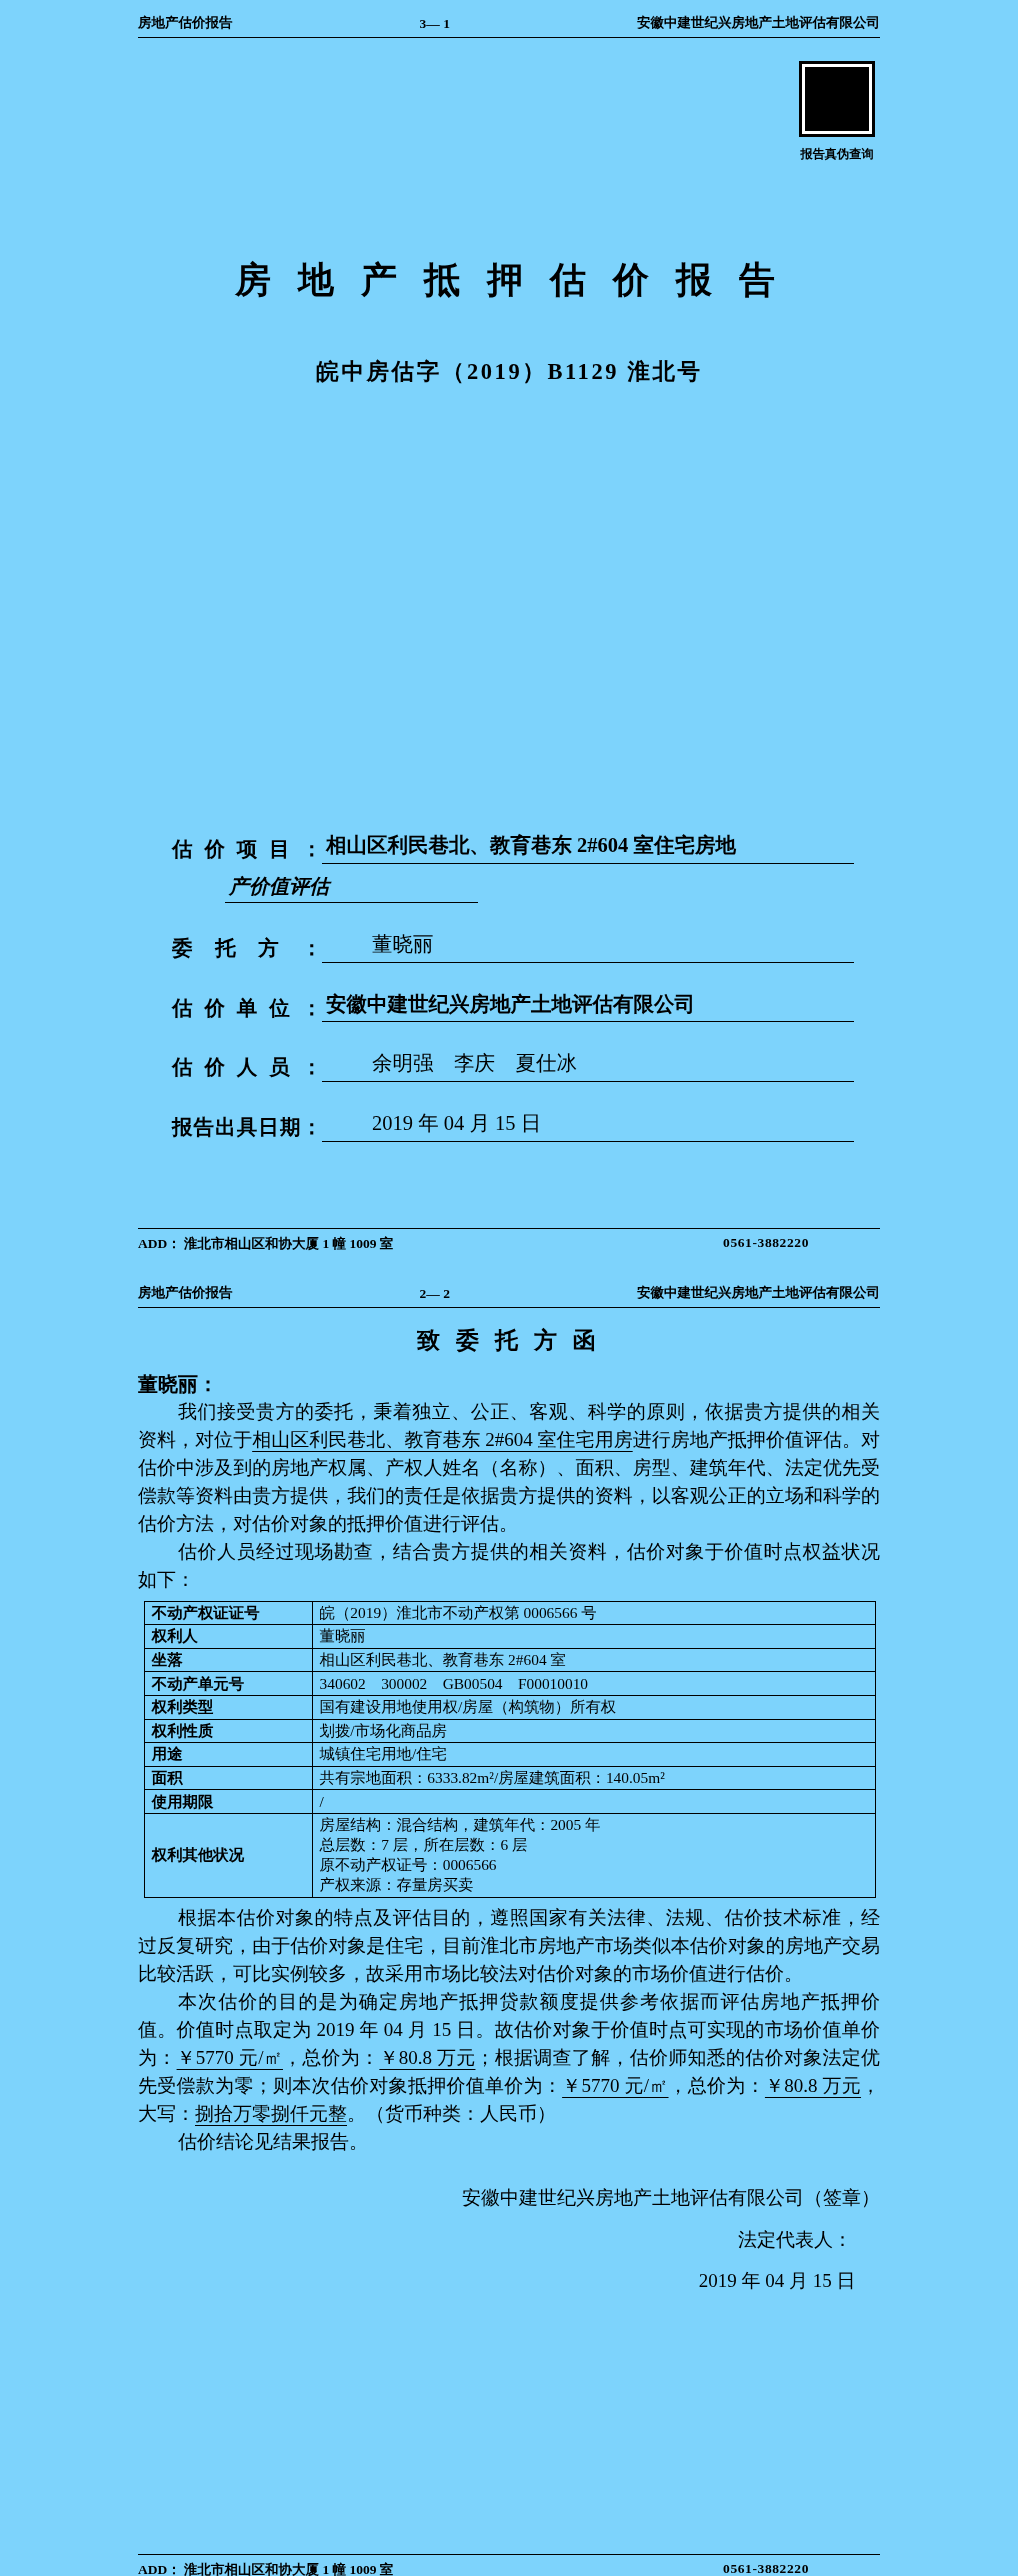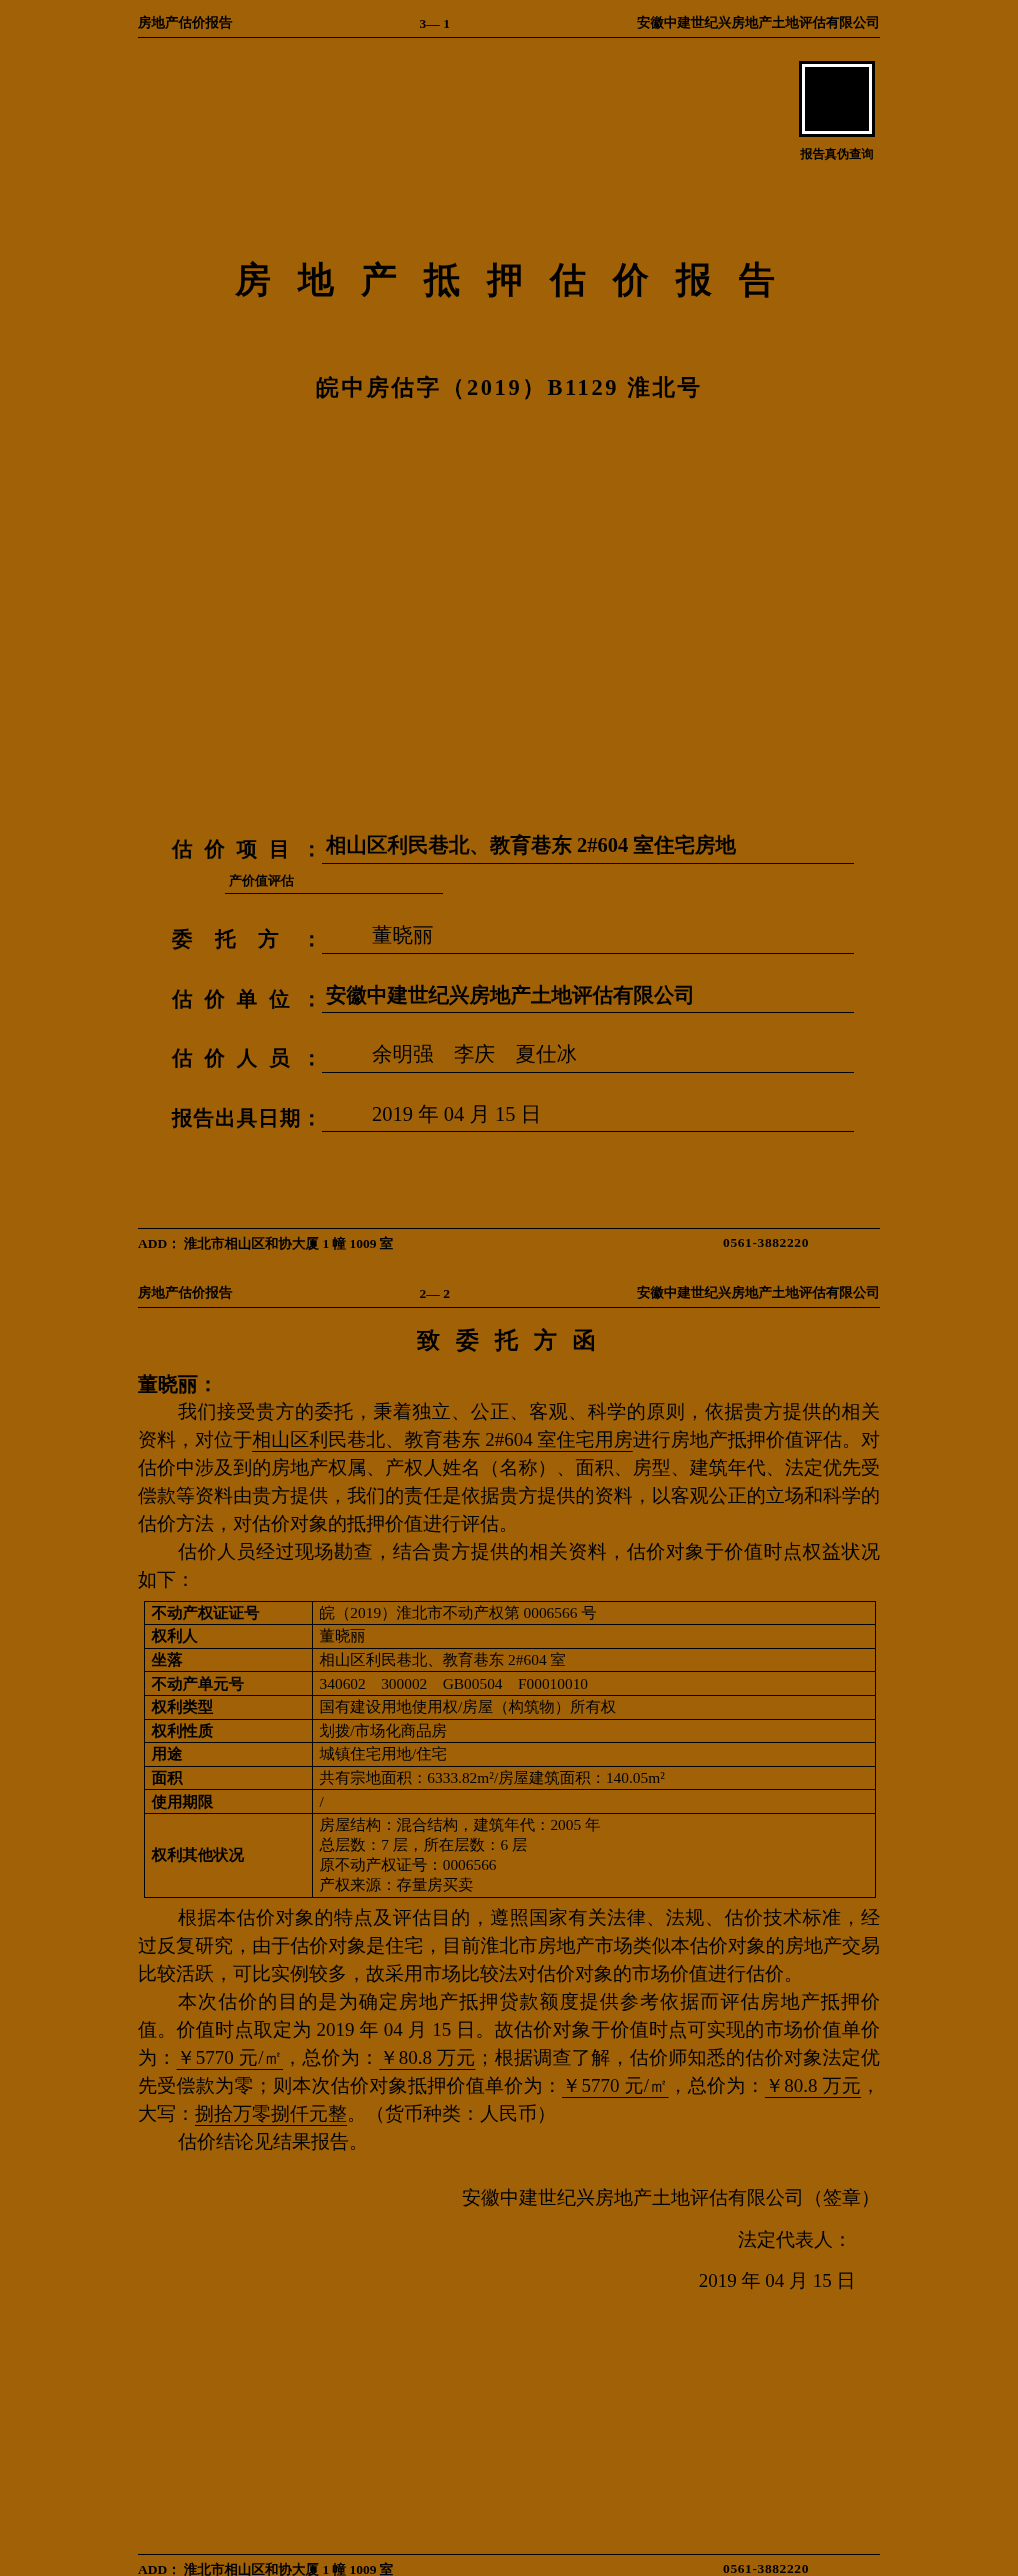--- a/index.html
+++ b/index.html
@@ -4,7 +4,7 @@
 <style>
   html,body{margin:0;padding:0;background:#ffffff;color:#000;}
   body{width:1019px;font-family:"Liberation Serif","DejaVu Serif",serif;}
-  .page{position:relative;width:1019px;background:#a16207;overflow:hidden;}
+  .page{position:relative;width:1019px;background:#7dd3fc;overflow:hidden;}
   .page1{height:1268px;}
   .page2{height:1308px;}
 

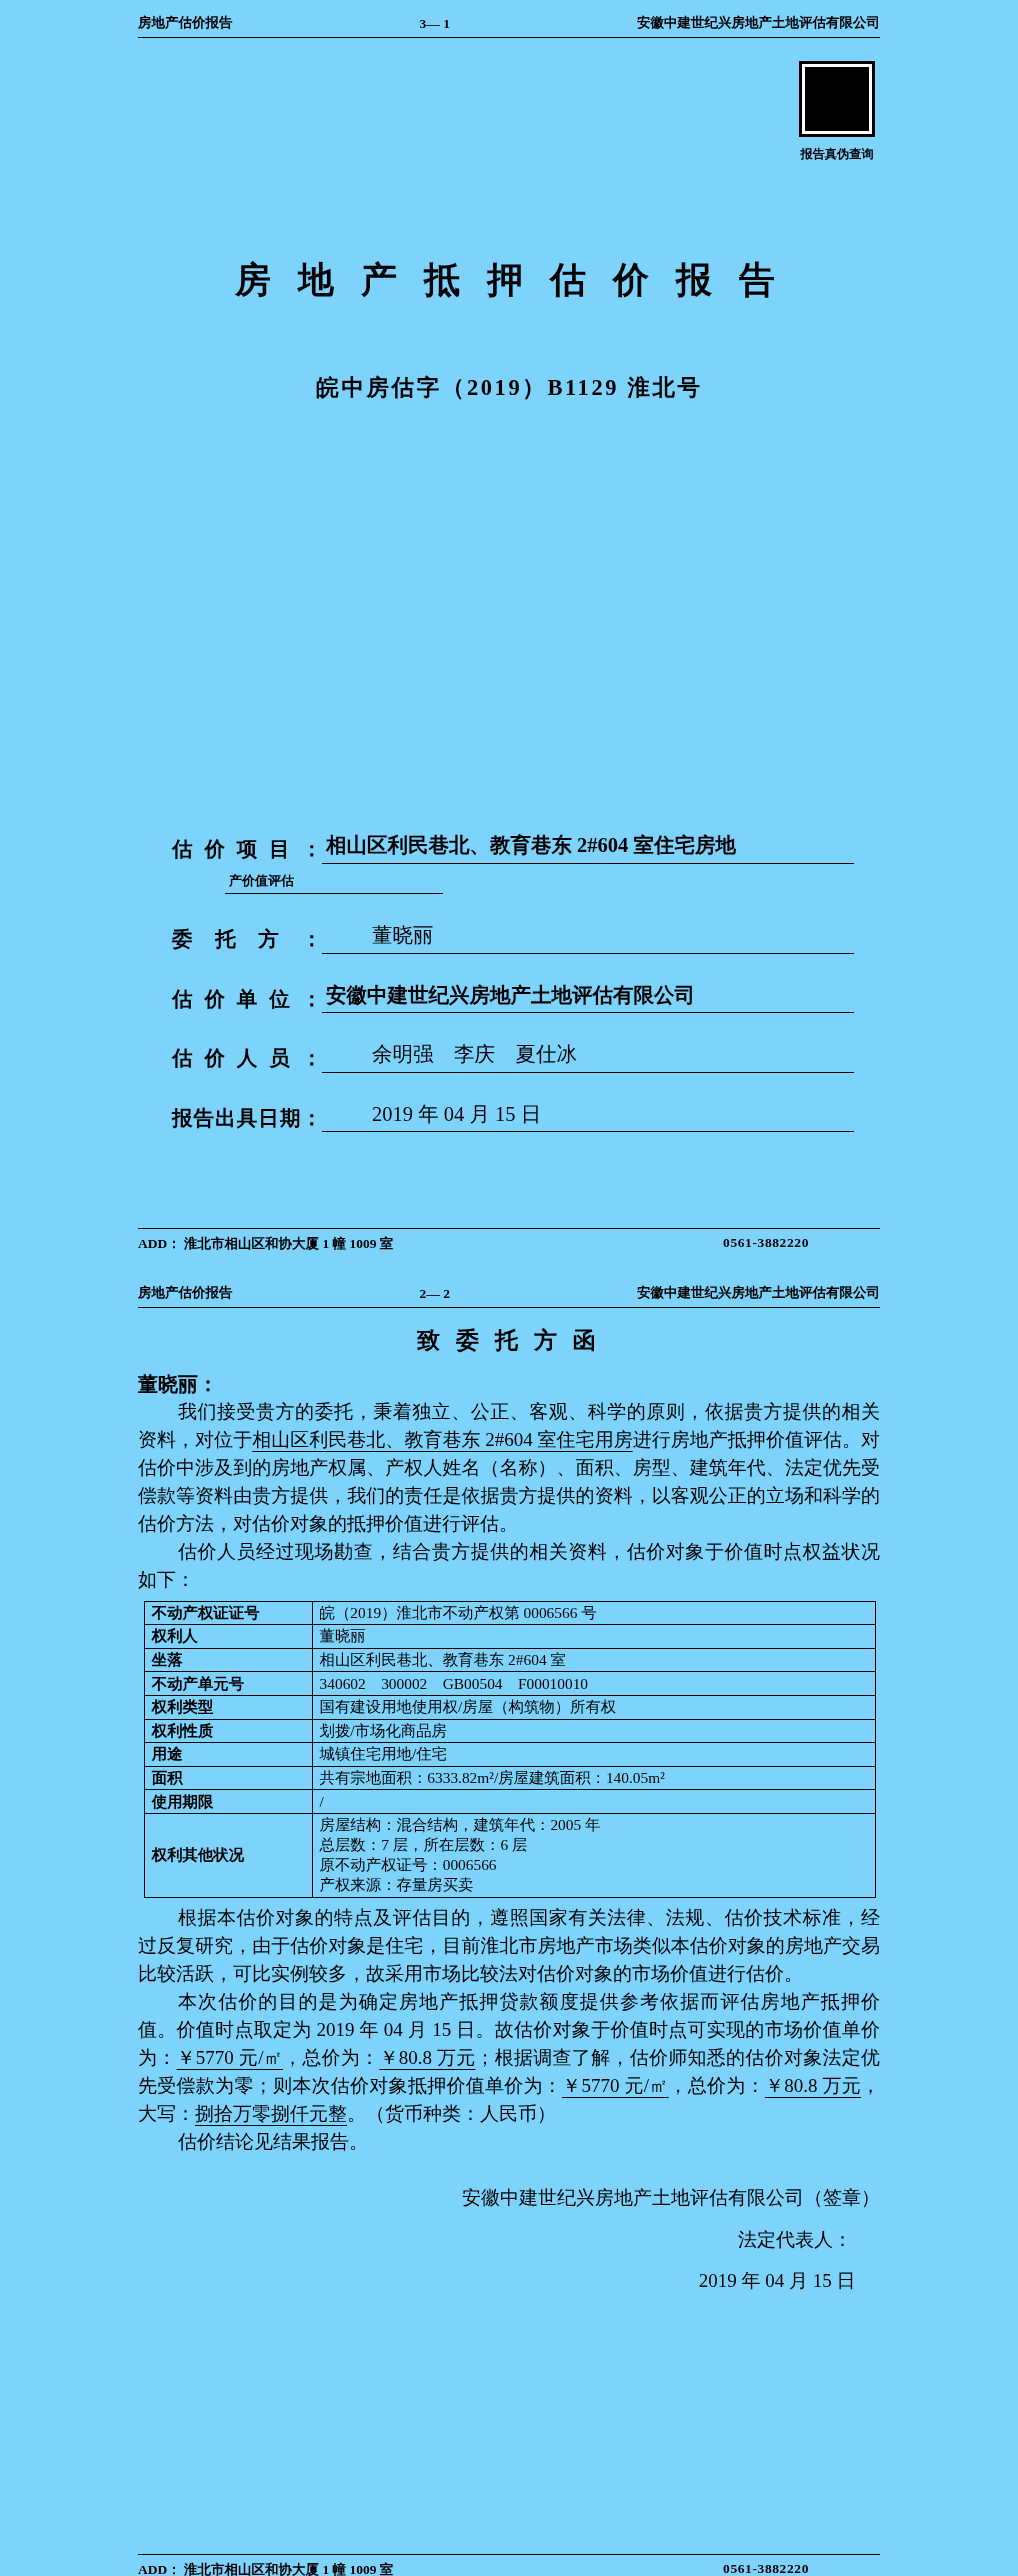--- a/index.html
+++ b/index.html
@@ -33,7 +33,7 @@
   
   .main-title{position:absolute;top:256px;left:0;width:100%;margin:0;text-align:center;
     font-size:36px;font-weight:bold;letter-spacing:9px;white-space:nowrap;}
-  .report-no{position:absolute;top:372px;left:0;width:100%;text-align:center;
+  .report-no{position:absolute;top:356px;left:0;width:100%;text-align:center;
     font-size:22.5px;font-weight:bold;letter-spacing:2.6px;}
   .fields{position:absolute;top:832px;left:172px;right:165px;}
   .field-row{display:flex;align-items:flex-end;margin-bottom:28px;}

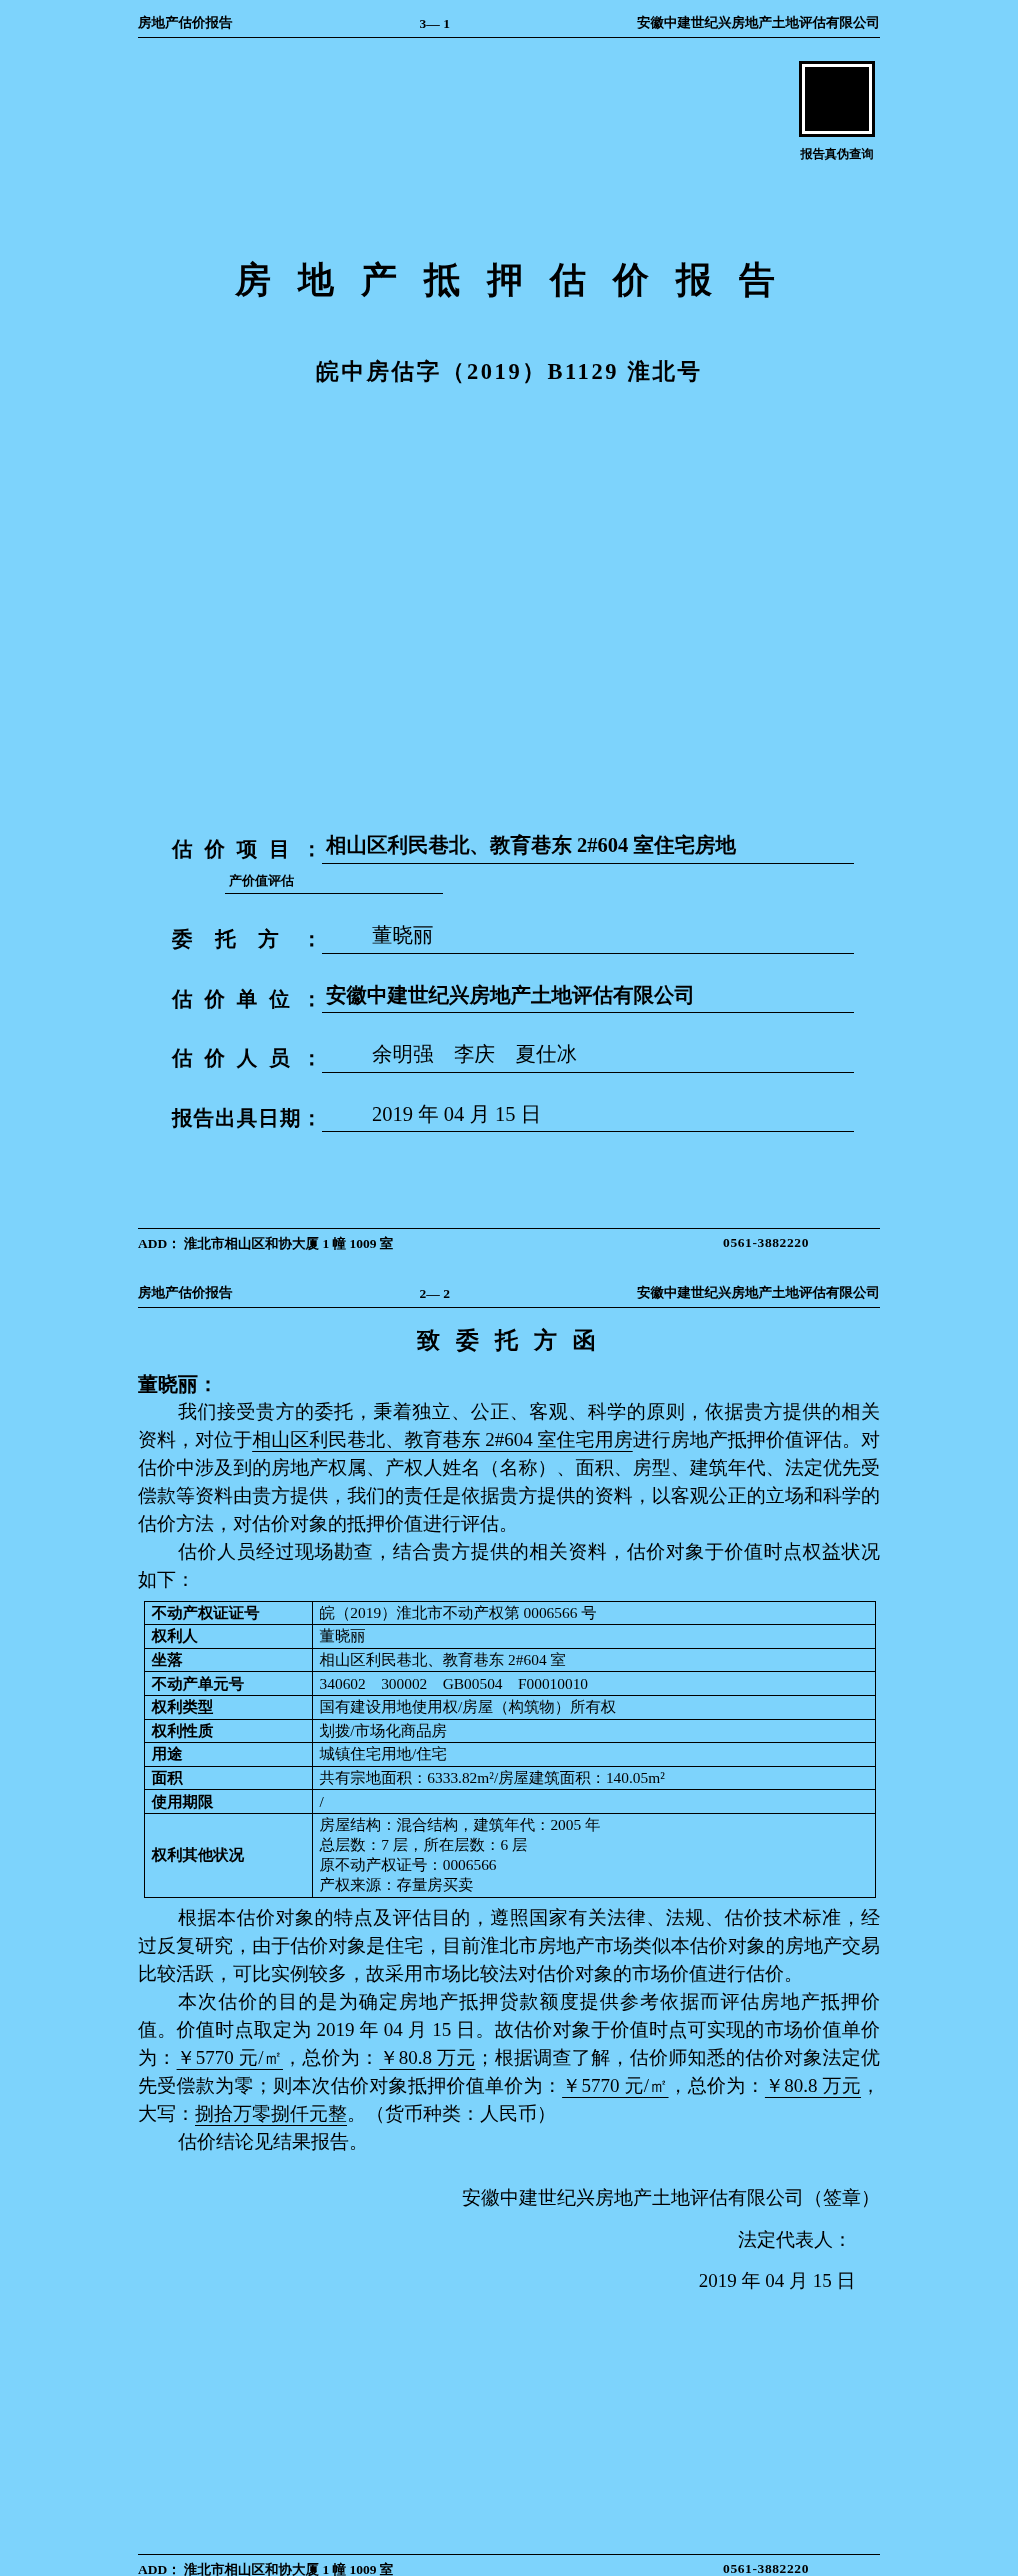--- a/index.html
+++ b/index.html
@@ -45,8 +45,8 @@
   .fvalue.vbold{font-weight:bold;}
   .fvalue.offset{padding-left:50px;}
   .row-cont{margin-left:53px;}
-  .fvalue-cont{display:inline-block;border-bottom:1.3px solid #000;font-size:13px;
-    font-weight:bold;line-height:1.3;padding:0 149px 3.9px 3.9px;}
+  .fvalue-cont{display:inline-block;border-bottom:1.3px solid #000;font-size:20px;
+    font-weight:bold;line-height:1.3;padding:0 149px 3.9px 3.9px;font-style:italic;}
 
   
   .content{position:absolute;top:16px;left:138px;right:139px;}

